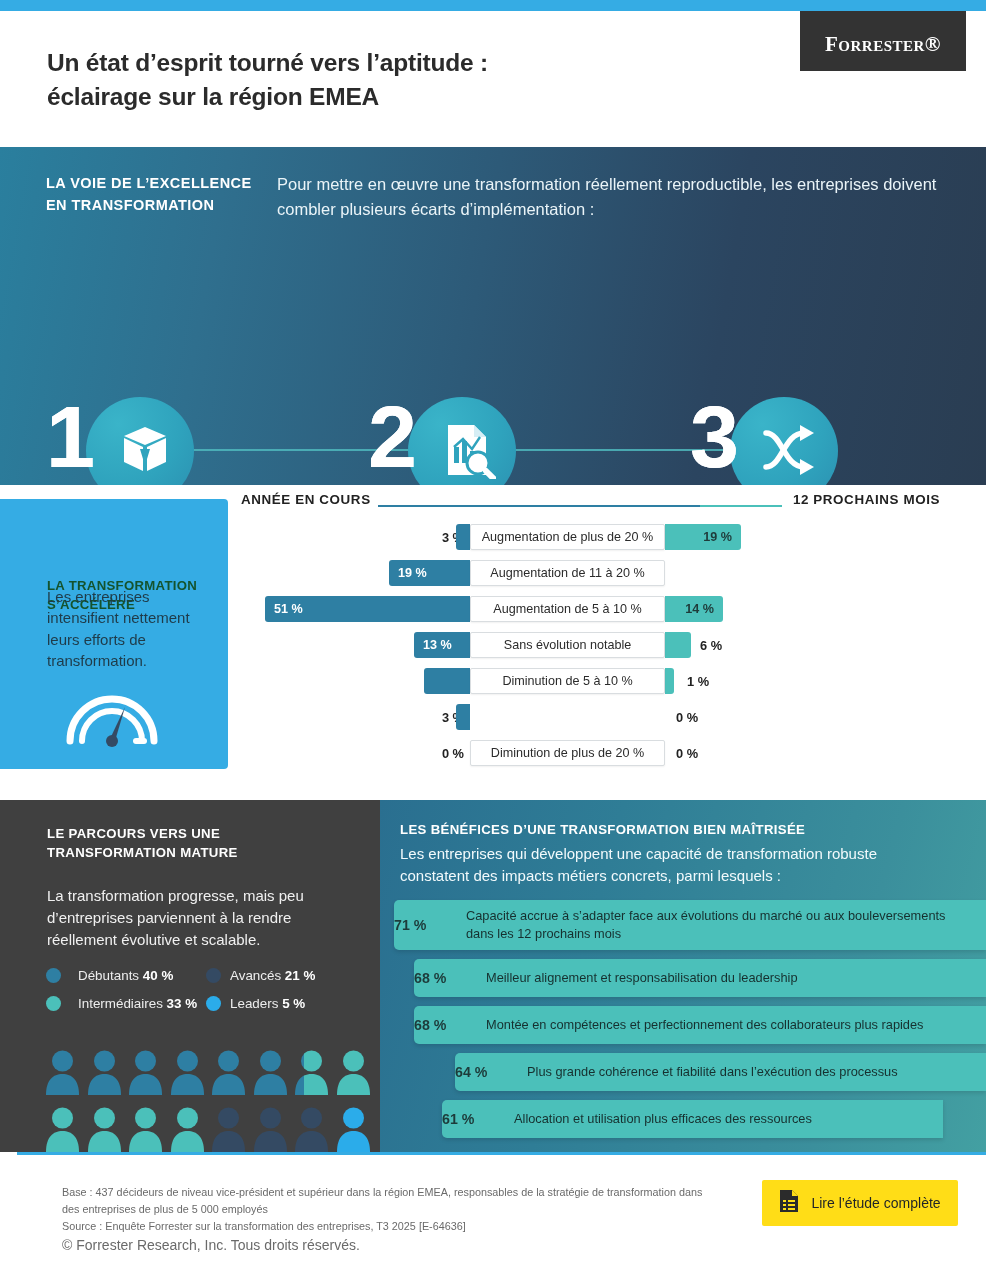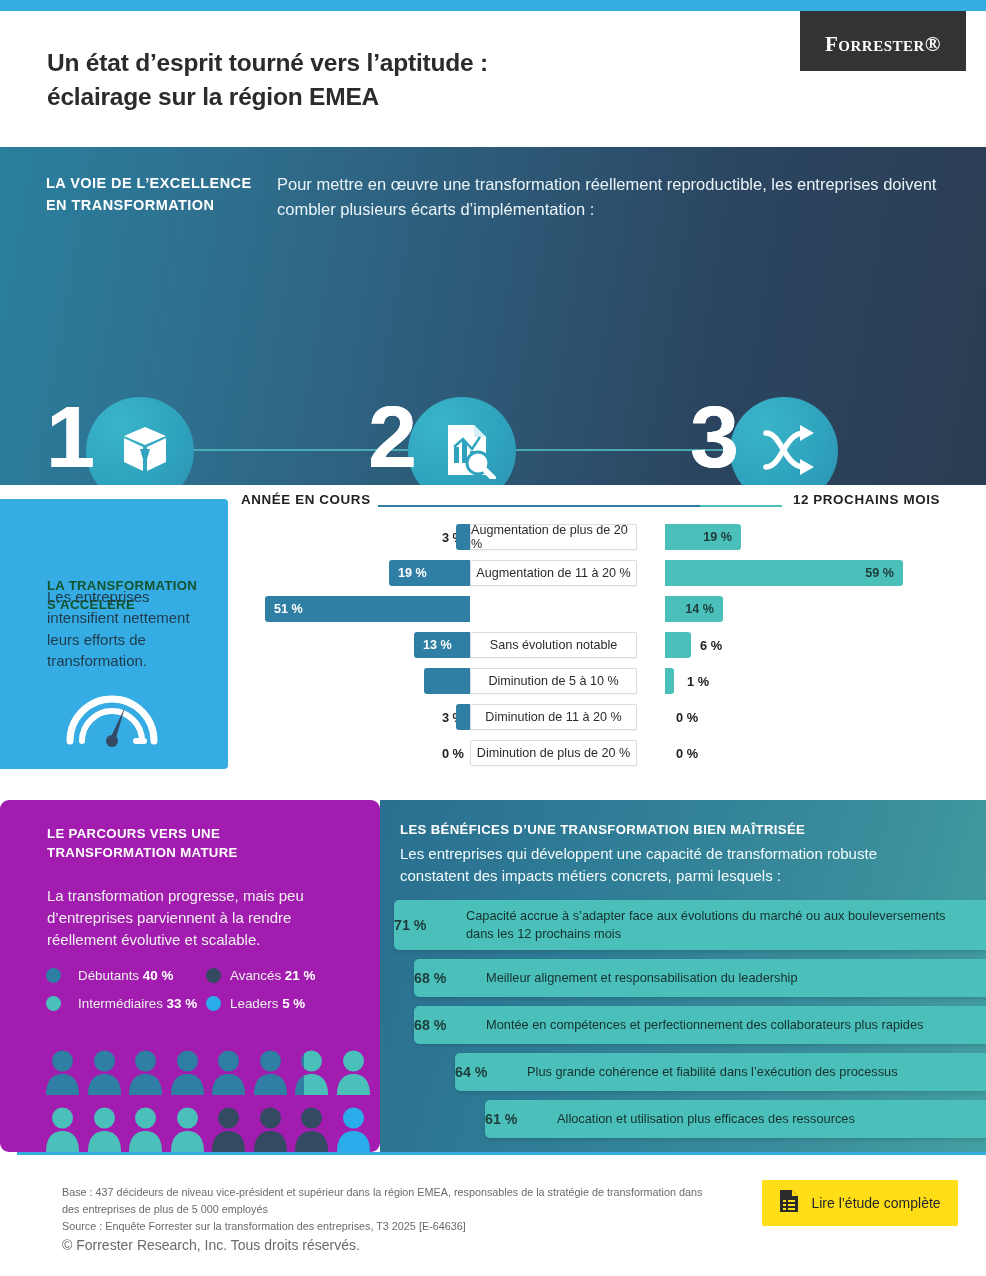--- a/index.html
+++ b/index.html
@@ -100,7 +100,7 @@
   .bars { position:absolute; top:34px; left:0; width:986px; }
   .bar-row { position:relative; height:36px; margin-bottom:0; }
   .bar-row .mid {
-    position:absolute; left:470px; width:167px; height:26px; top:5px;
+    position:absolute; left:470px; width:195px; height:26px; top:5px;
     background:#ffffff; border:1px solid #d9dde0; border-radius:2px;
     display:flex; align-items:center; justify-content:center;
     font-size:12.6px; color:#2b2b2b; z-index:5;

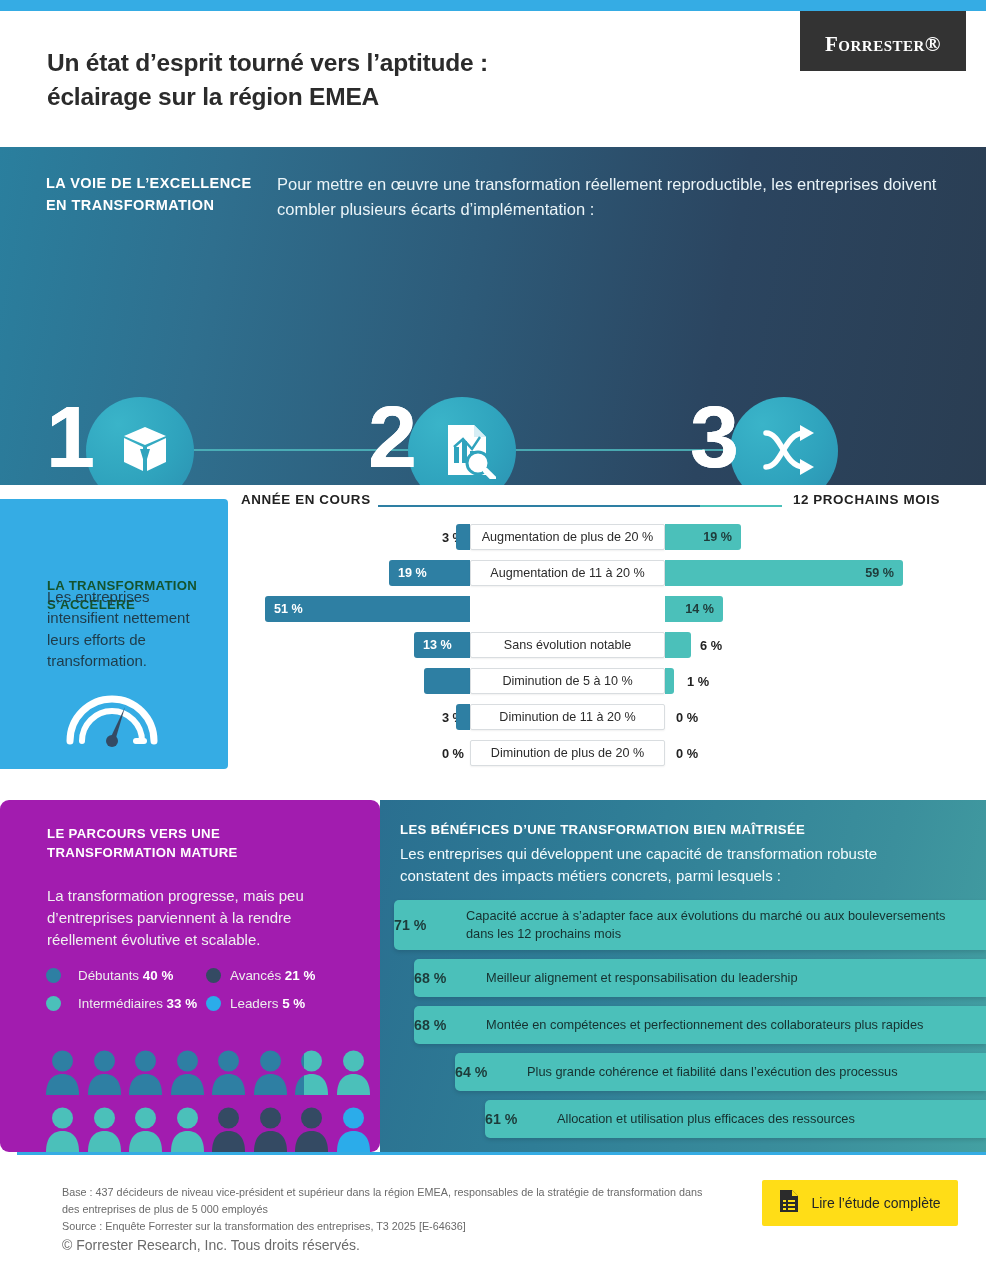--- a/index.html
+++ b/index.html
@@ -304,7 +304,6 @@
     <div class="bar-row">
       <div class="bar-l" style="width:81px;">19 %</div>
       <div class="mid">Augmentation de 11 à 20 %</div>
-      <div class="bar-r" style="width:238px;">59 %</div>
     </div>
 
     <div class="bar-row">

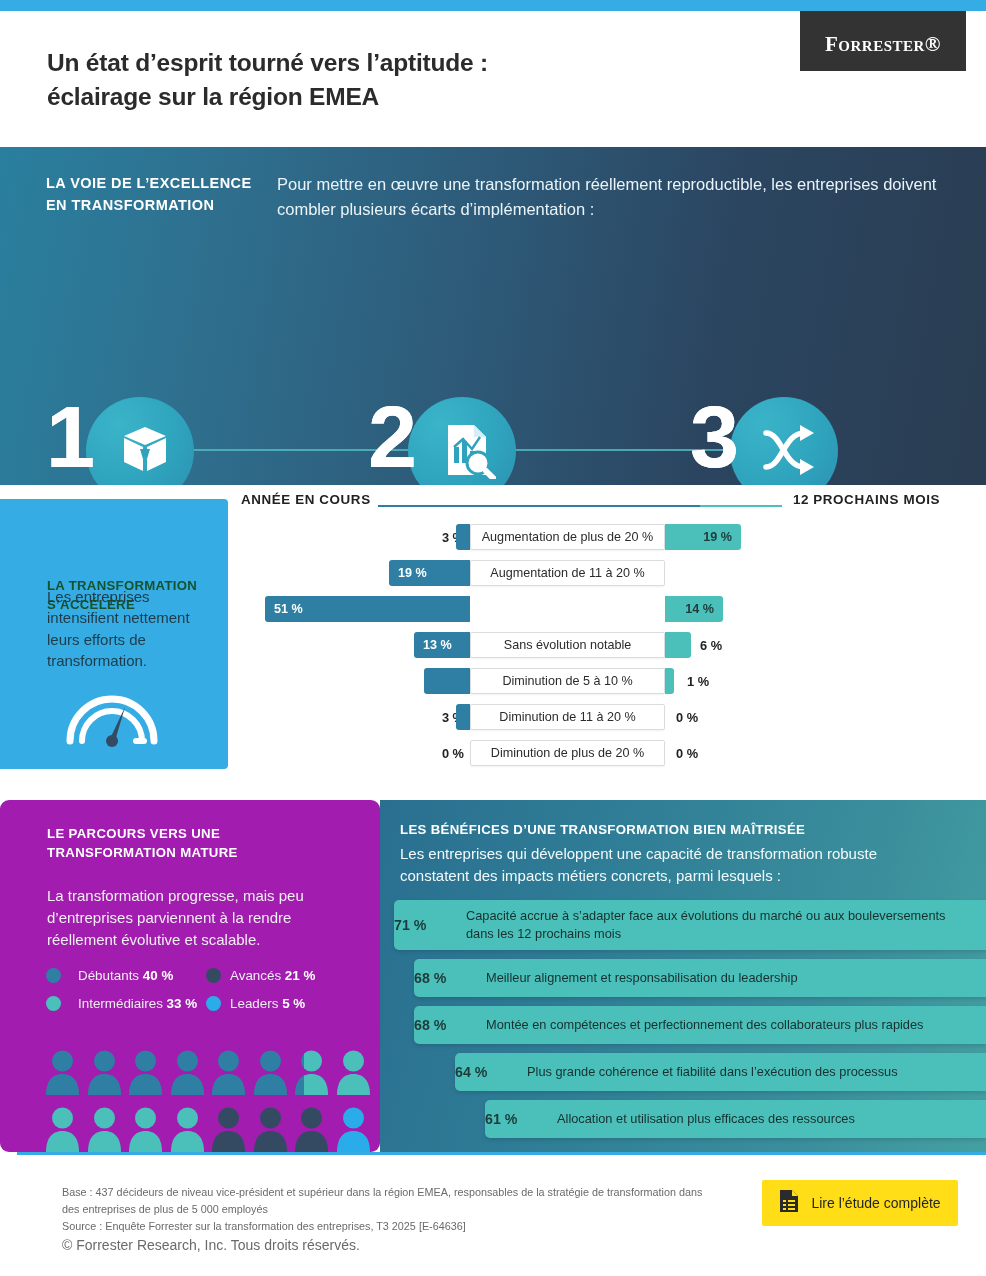--- a/index.html
+++ b/index.html
@@ -308,6 +308,7 @@
 
     <div class="bar-row">
       <div class="bar-l" style="width:205px;">51 %</div>
+      <div class="mid">Augmentation de 5 à 10 %</div>
       <div class="bar-r" style="width:58px;">14 %</div>
     </div>
 

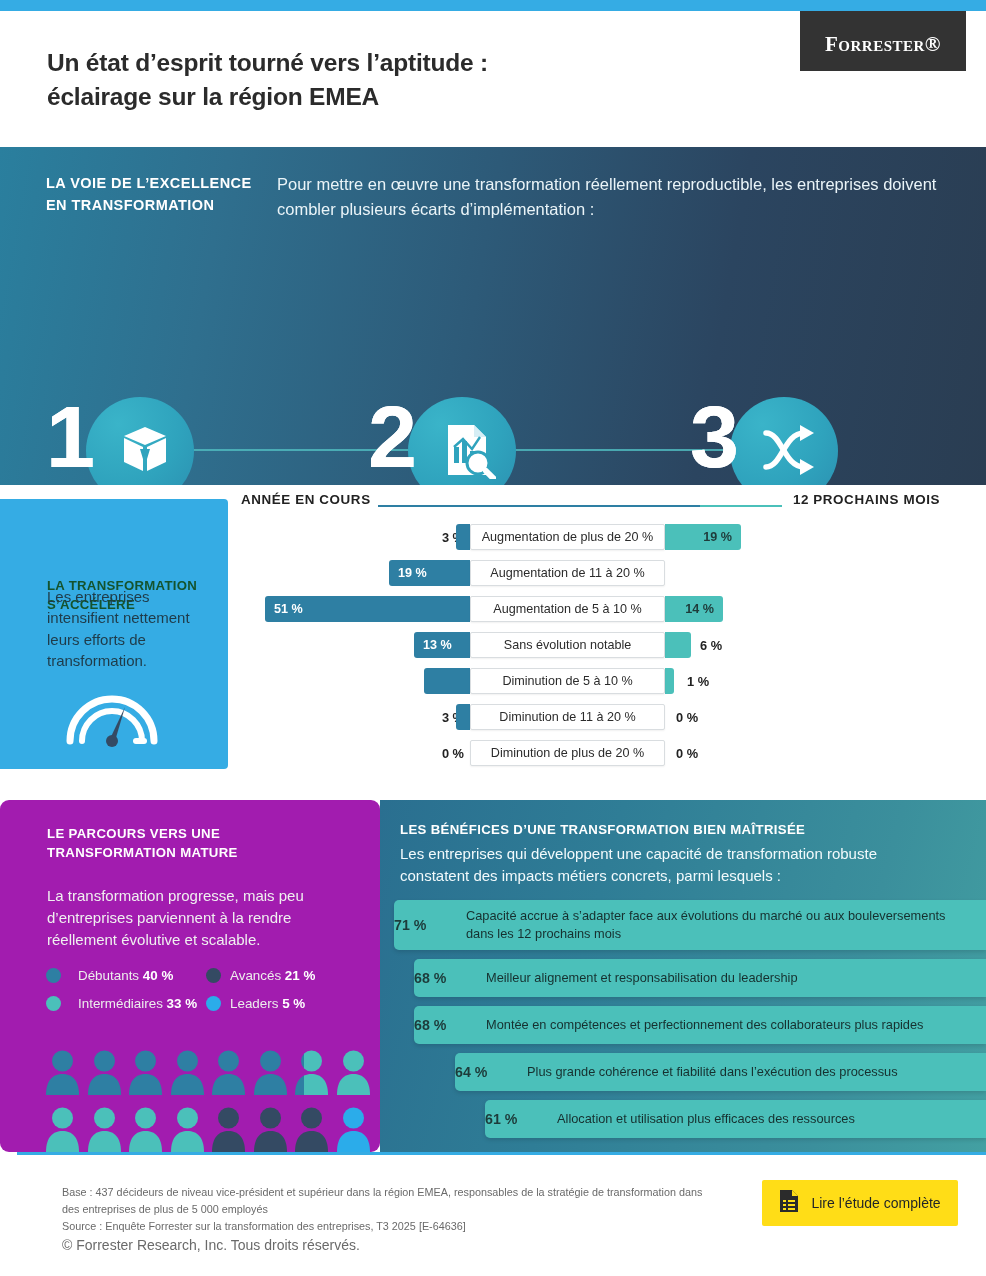--- a/index.html
+++ b/index.html
@@ -330,7 +330,6 @@
     <div class="bar-row">
       <div class="lbl-out-l">3 %</div>
       <div class="bar-l" style="width:14px;"></div>
-      <div class="mid">Diminution de 11 à 20 %</div>
       <div class="lbl-out-r" style="left:676px;">0 %</div>
     </div>
 

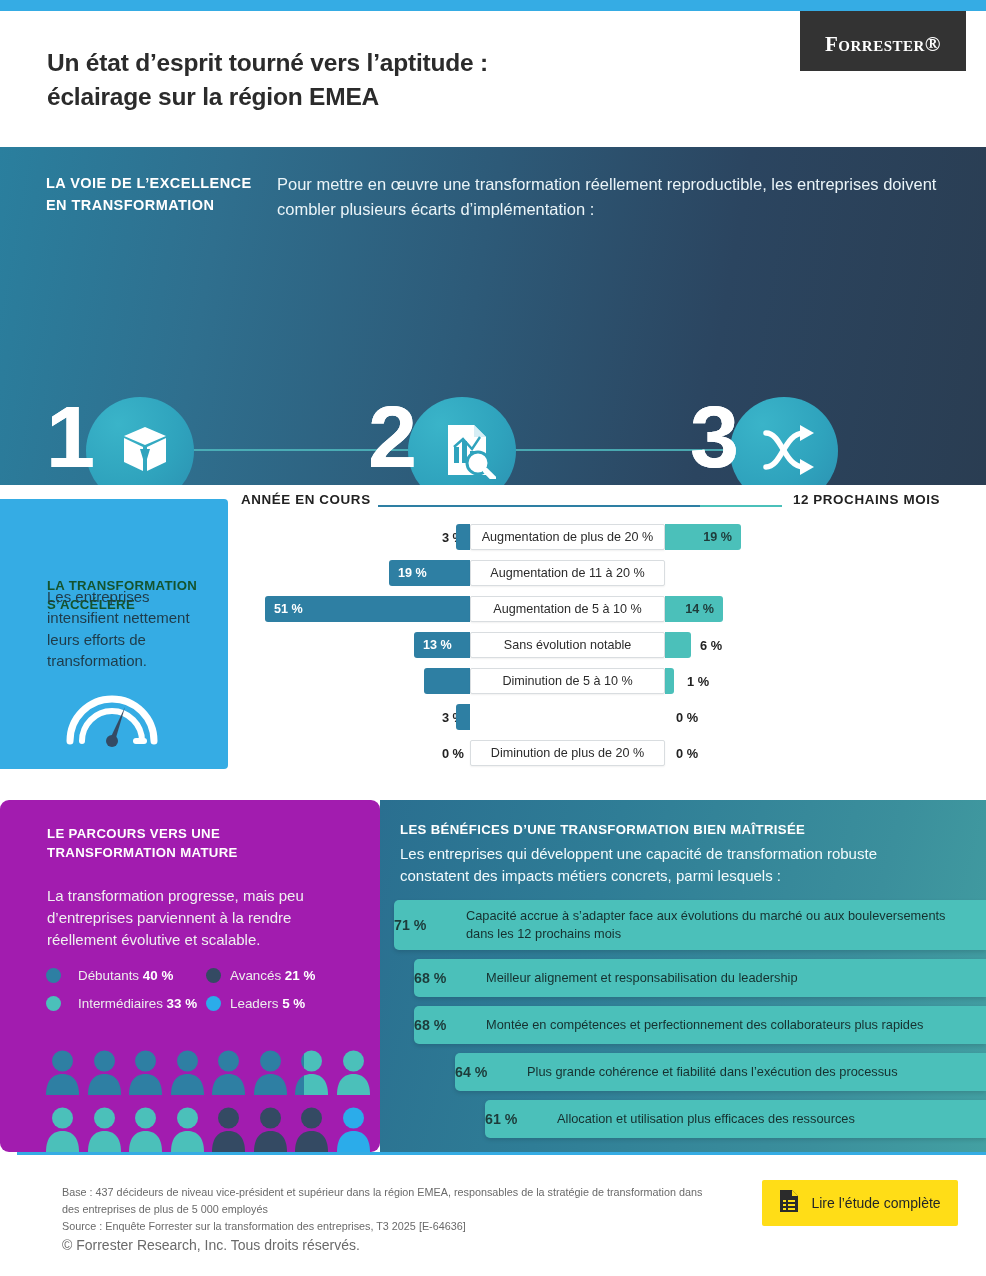--- a/index.html
+++ b/index.html
@@ -130,7 +130,7 @@
   
   .bottom { position:absolute; top:800px; left:0; width:986px; height:352px; }
   .bottom-left {
-    position:absolute; top:0; left:0; width:380px; height:352px; background:#a21caf;border-radius:9px;
+    position:absolute; top:0; left:0; width:380px; height:352px; background:#404040;
   }
   .bl-title {
     position:absolute; top:24px; left:47px; width:290px;

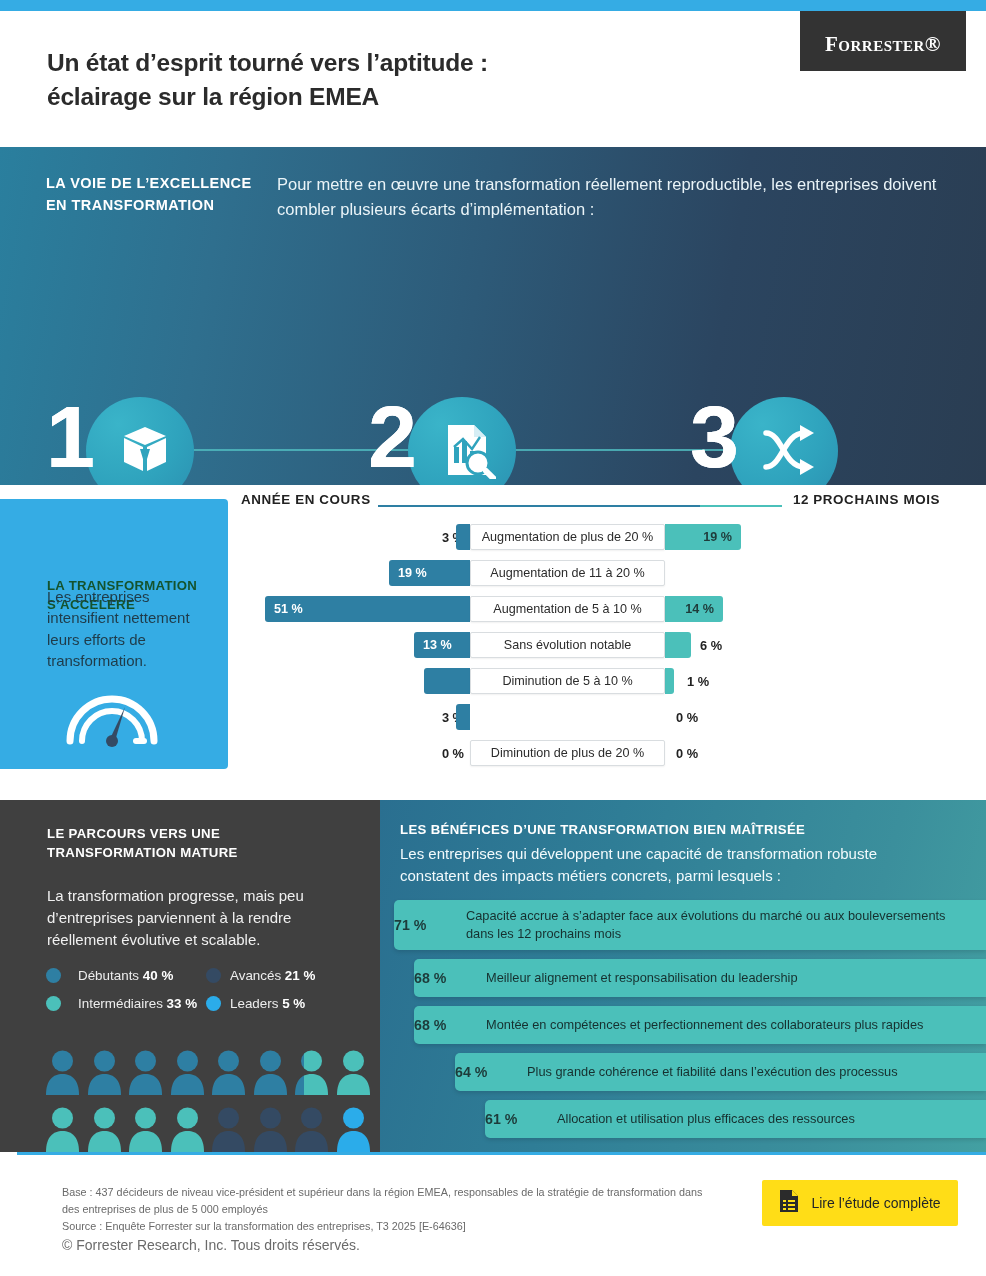--- a/index.html
+++ b/index.html
@@ -391,7 +391,7 @@
         <div class="pct">64 %</div>
         <div class="btext">Plus grande cohérence et fiabilité dans l’exécution des processus</div>
       </div>
-      <div class="benefit" style="margin-left:105px; width:501px;">
+      <div class="benefit" style="margin-left:62px; width:501px;">
         <div class="pct">61 %</div>
         <div class="btext">Allocation et utilisation plus efficaces des ressources</div>
       </div>

